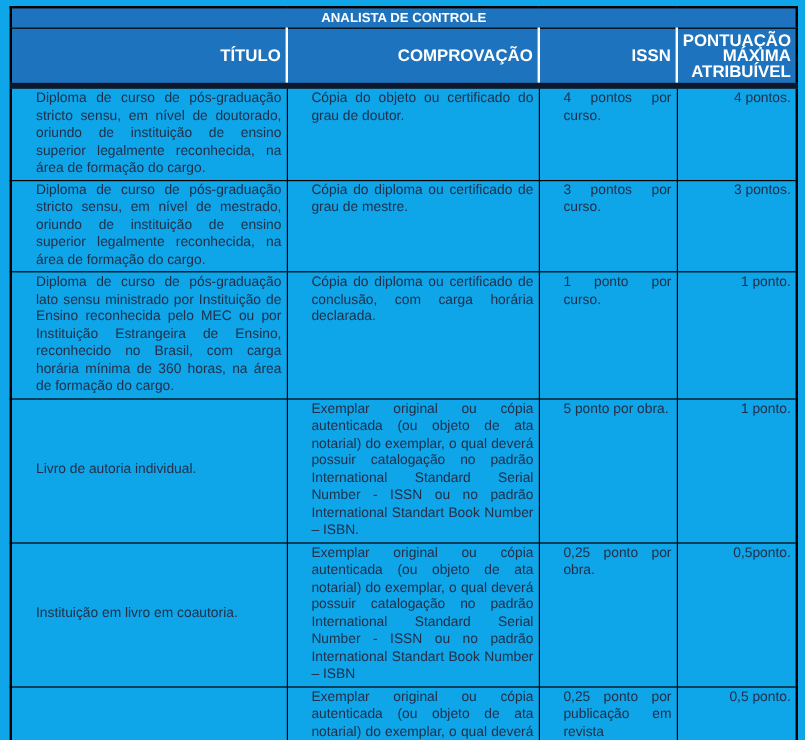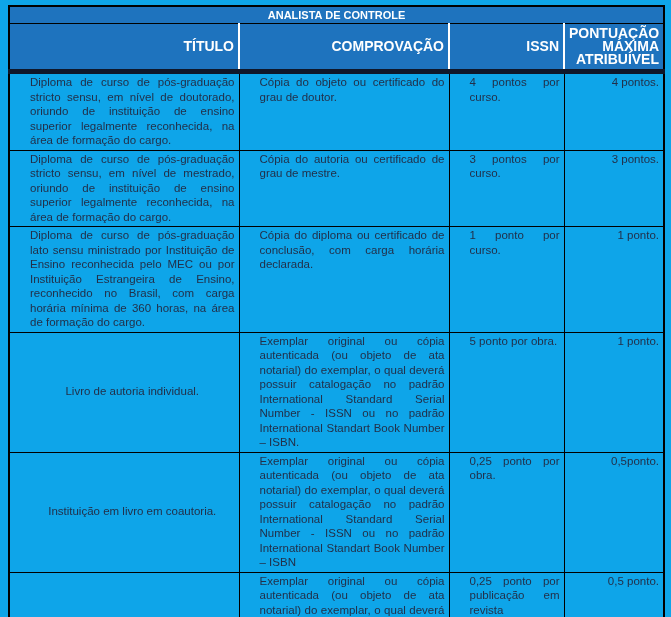--- a/index.html
+++ b/index.html
@@ -101,7 +101,7 @@
         </tr>
         <tr style="height: 65px;">
           <td class="c-titulo">Diploma de curso de pós-graduação stricto sensu, em nível de mestrado, oriundo de instituição de ensino superior legalmente reconhecida, na área de formação do cargo.</td>
-          <td class="c-comprovacao">Cópia do autoria ou certificado de grau de mestre.</td>
+          <td class="c-comprovacao">Cópia do diploma ou certificado de grau de mestre.</td>
           <td class="c-valor">3 pontos por curso.</td>
           <td class="c-pontuacao">3 pontos.</td>
         </tr>

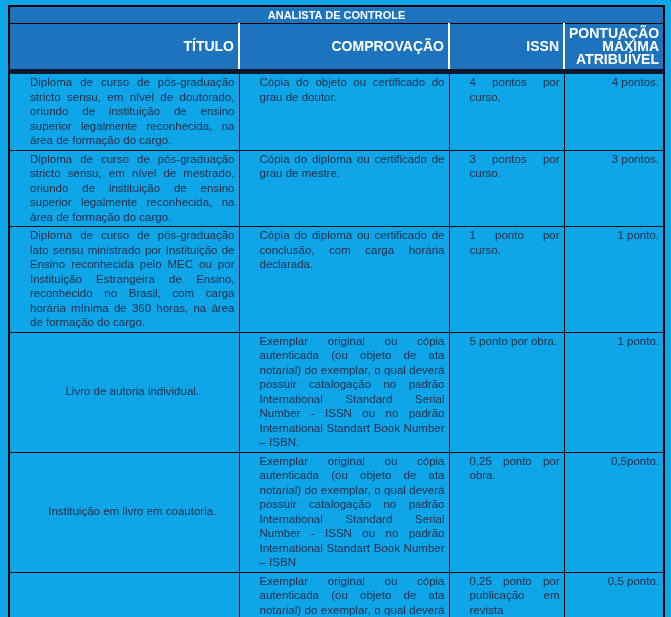--- a/index.html
+++ b/index.html
@@ -68,7 +68,7 @@
     margin-top: 36px;
   }
   tbody td.c-pontuacao { text-align: right; }
-  tbody td.v-middle { vertical-align: middle; text-align: center; }
+  tbody td.v-middle { vertical-align: middle; text-align: left; }
 </style>
 </head>
 <body>

